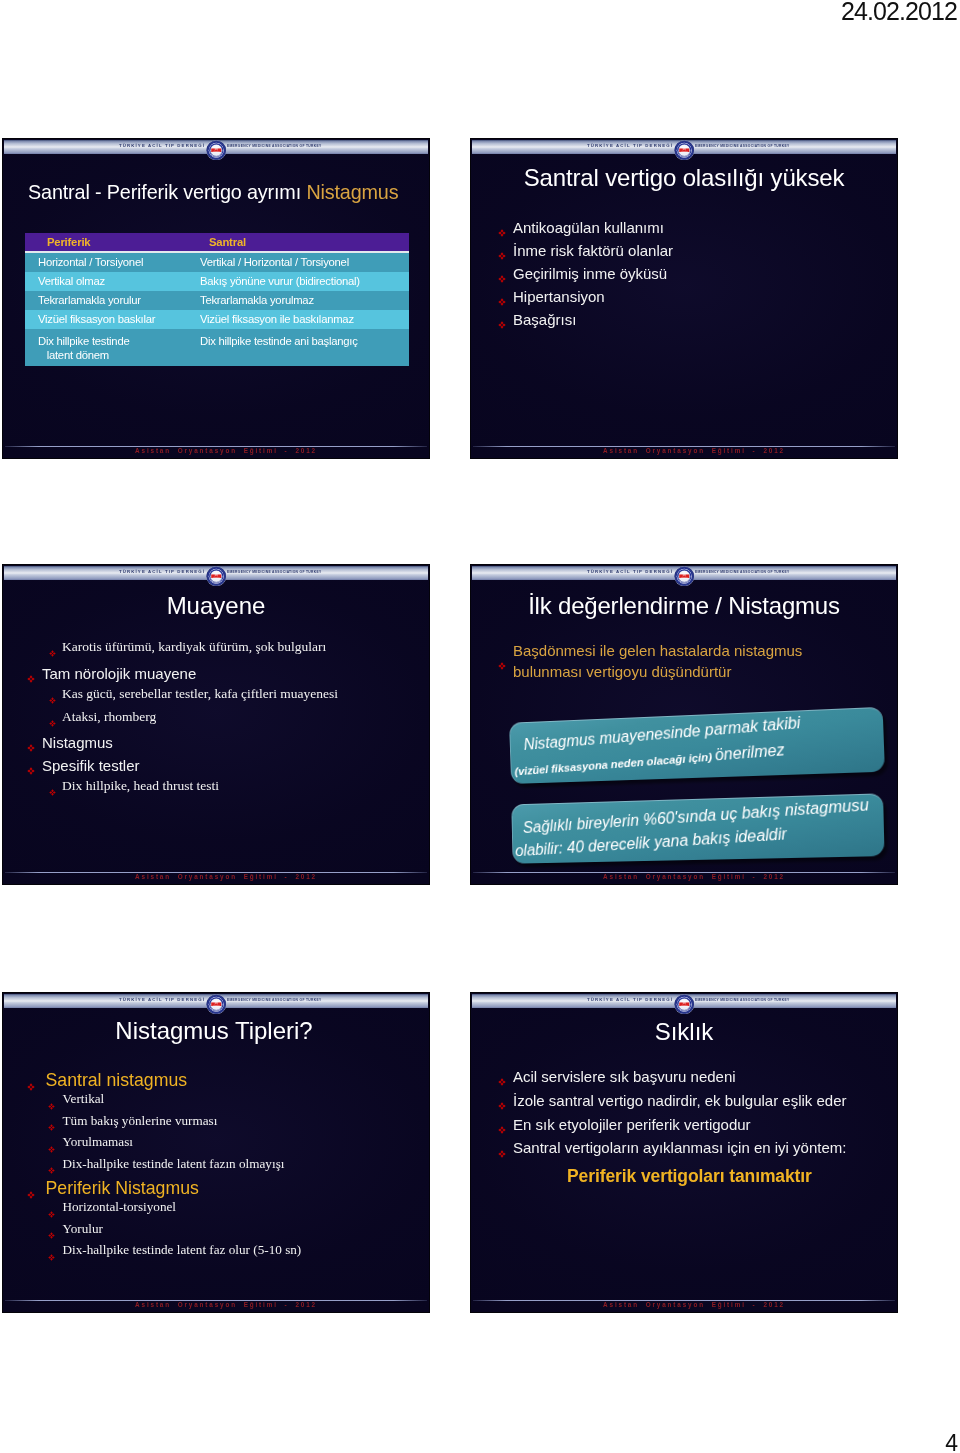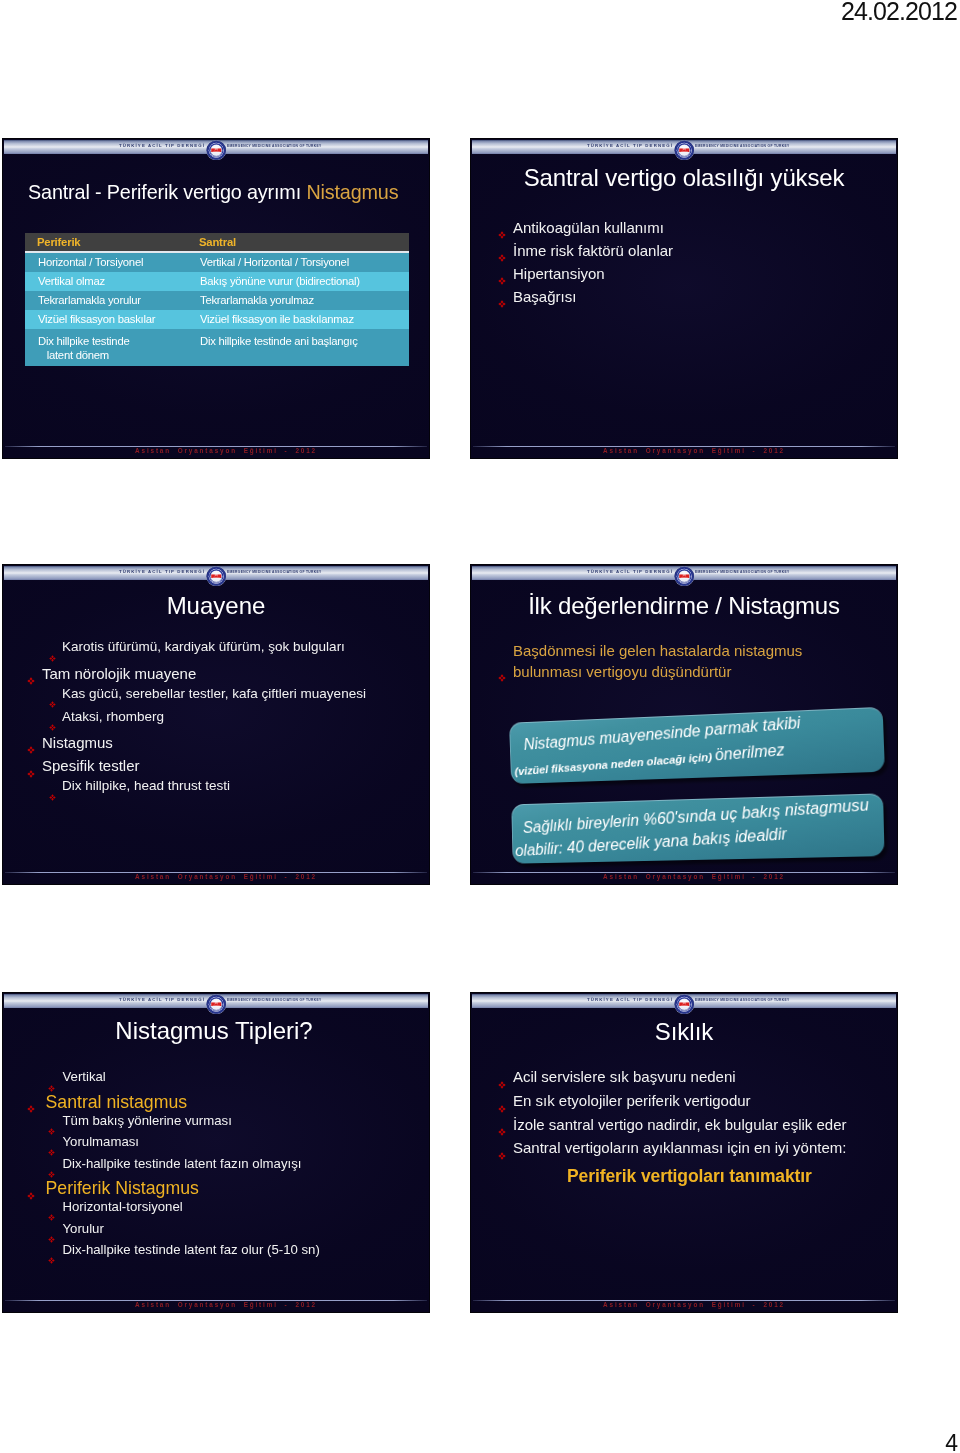--- a/index.html
+++ b/index.html
@@ -40,7 +40,7 @@
 
   
   .blist{position:absolute;z-index:2;}
-  .bi{display:flex;align-items:flex-end;color:#f2f2f2;}
+  .bi{display:flex;align-items:center;color:#f2f2f2;}
   .bi .bul{flex:0 0 auto;display:inline-block;line-height:0;}
   .bi .btx{flex:1 1 auto;white-space:pre-line;}
   .lvl1{font-size:15px;line-height:23.1px;}

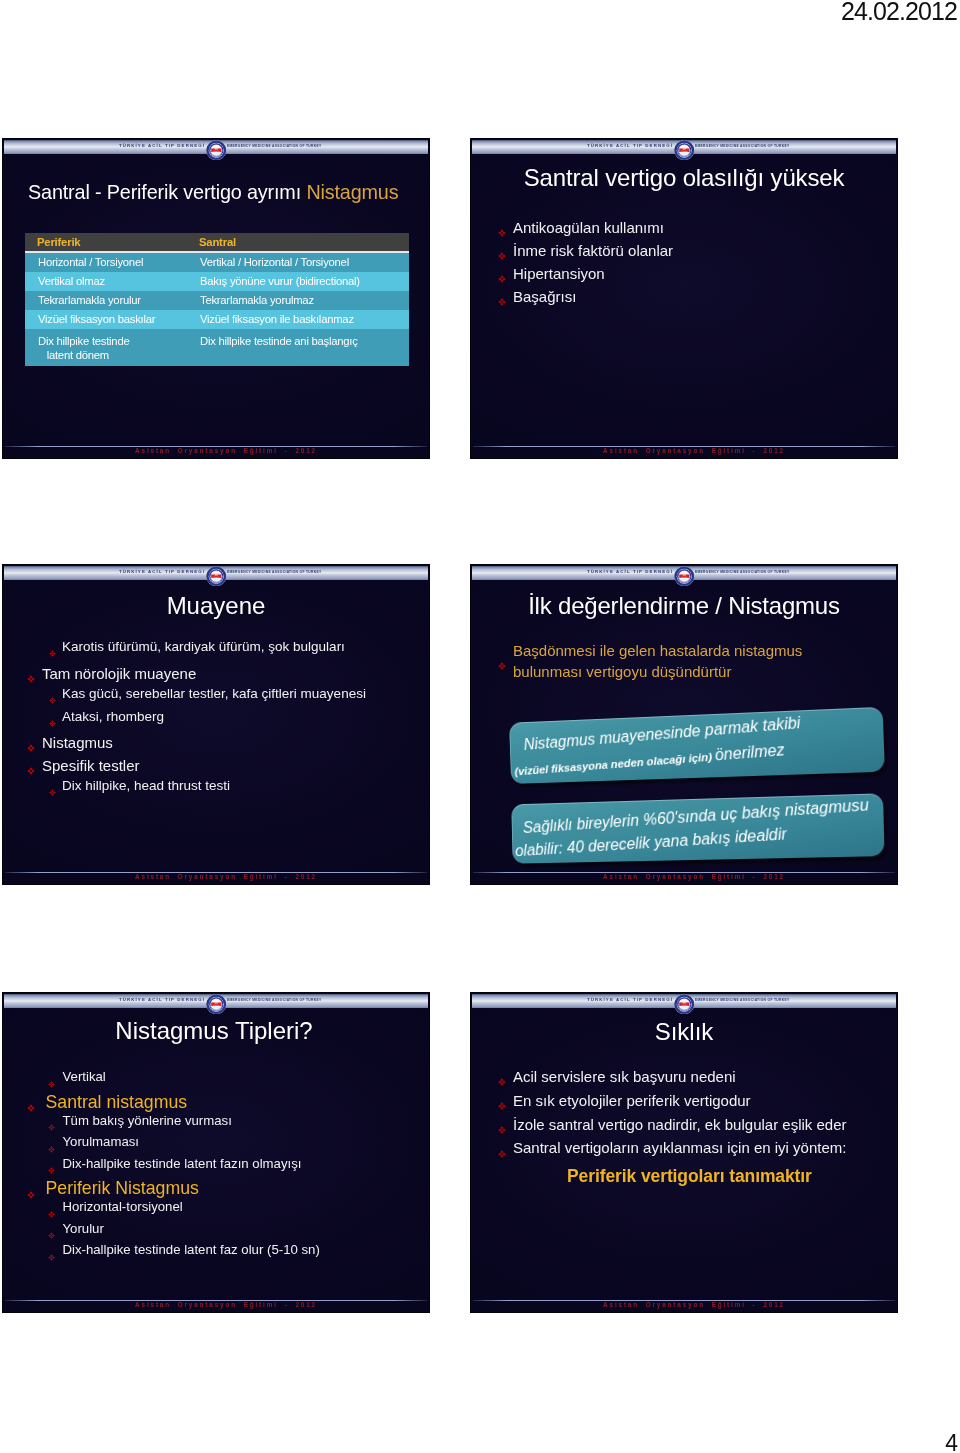--- a/index.html
+++ b/index.html
@@ -61,8 +61,8 @@
   .tbl{position:absolute;border-collapse:collapse;table-layout:fixed;z-index:2;}
   .tbl td{padding:0 2px 0 13px;vertical-align:middle;color:#ffffff;font-size:11.3px;line-height:12.6px;
           letter-spacing:-0.25px;height:19px;}
-  .tbl .th{background:#404040;color:#f0b429;font-weight:700;font-size:11.3px;height:18px;
-           border-bottom:2px solid #e2e8ee;padding-left:12px;letter-spacing:-0.2px;margin-top:22px;}
+  .tbl .th{background:#4c1d95;color:#f0b429;font-weight:700;font-size:11.3px;height:18px;
+           border-bottom:2px solid #e2e8ee;padding-left:22px;letter-spacing:-0.2px;margin-top:22px;}
   .tbl .rA{background:#3f9db8;margin-top:12px;}
   .tbl .rB{background:#56c4de;}
   .tbl tr.lastrow td{height:32px;vertical-align:top;padding-top:4.5px;white-space:pre-wrap;line-height:14.6px;}

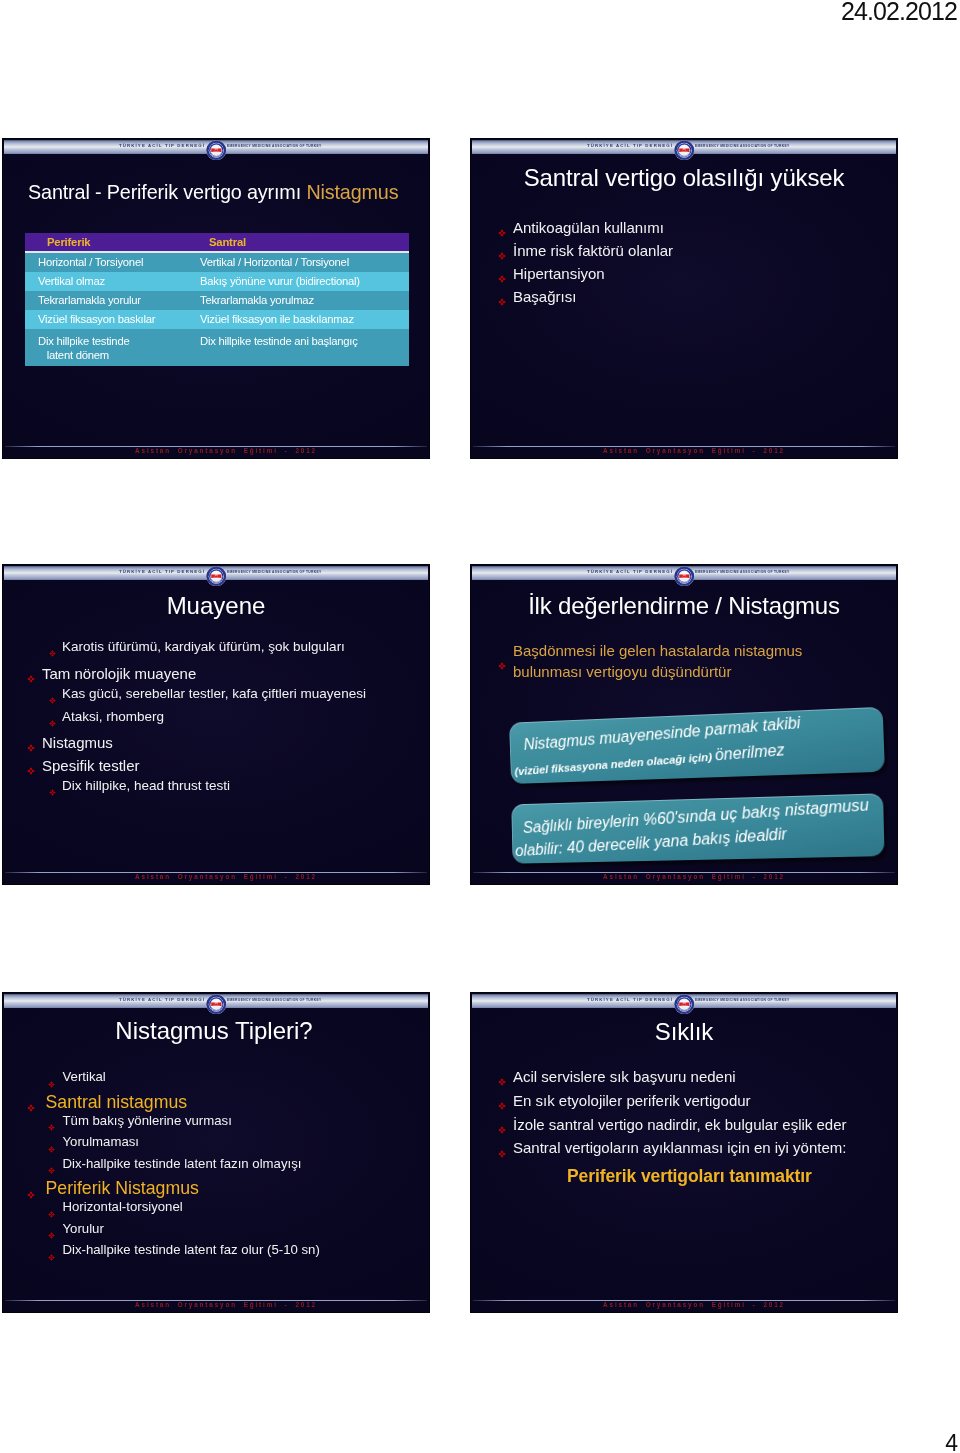--- a/index.html
+++ b/index.html
@@ -228,6 +228,17 @@
               <path d="M11.0 10 L14.7 6.4 L19.2 10 L14.7 13.6 Z"></path>
             </g>
           </svg></span>
+        <span class="btx" style="color:#f2f2f2">Geçirilmiş inme öyküsü</span>
+      </div>
+<div class="bi lvl1">
+        <span class="bul"><svg viewBox="0 0 20 20" width="8" height="8">
+            <g fill="#c00000">
+              <path d="M10 0.8 L13.6 5.3 L10 9.0 L6.4 5.3 Z"></path>
+              <path d="M10 11.0 L13.6 14.7 L10 19.2 L6.4 14.7 Z"></path>
+              <path d="M0.8 10 L5.3 6.4 L9.0 10 L5.3 13.6 Z"></path>
+              <path d="M11.0 10 L14.7 6.4 L19.2 10 L14.7 13.6 Z"></path>
+            </g>
+          </svg></span>
         <span class="btx" style="color:#f2f2f2">Hipertansiyon</span>
       </div>
 <div class="bi lvl1">

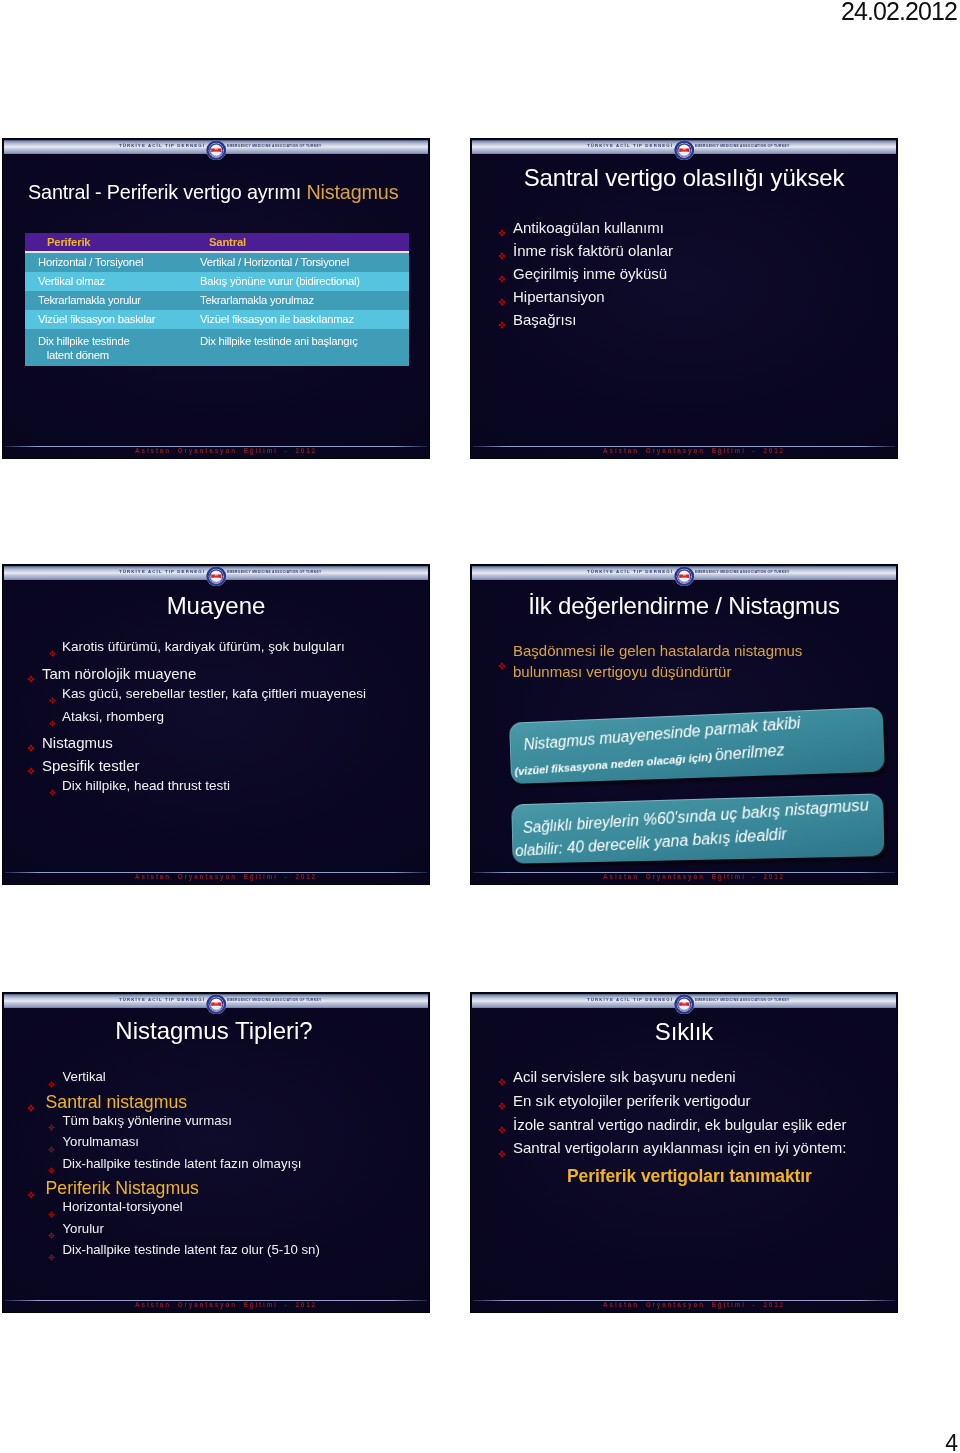--- a/index.html
+++ b/index.html
@@ -53,7 +53,7 @@
   .bl5 .lvl2 .btx{top:-3.6px;}
   .lvl2{font-size:13.5px;line-height:23.1px;padding-left:22px;}
   .lvl1 .btx{position:relative;top:0px;}
-  .lvl2 .btx{position:relative;top:-3.7px;}
+  .lvl2 .btx{position:relative;top:-3.7px;font-family:Liberation Serif, serif;}
   .lvl1 .bul{width:15px;padding-top:10.5px;}
   .lvl2 .bul{width:13px;padding-top:6.8px;}
 

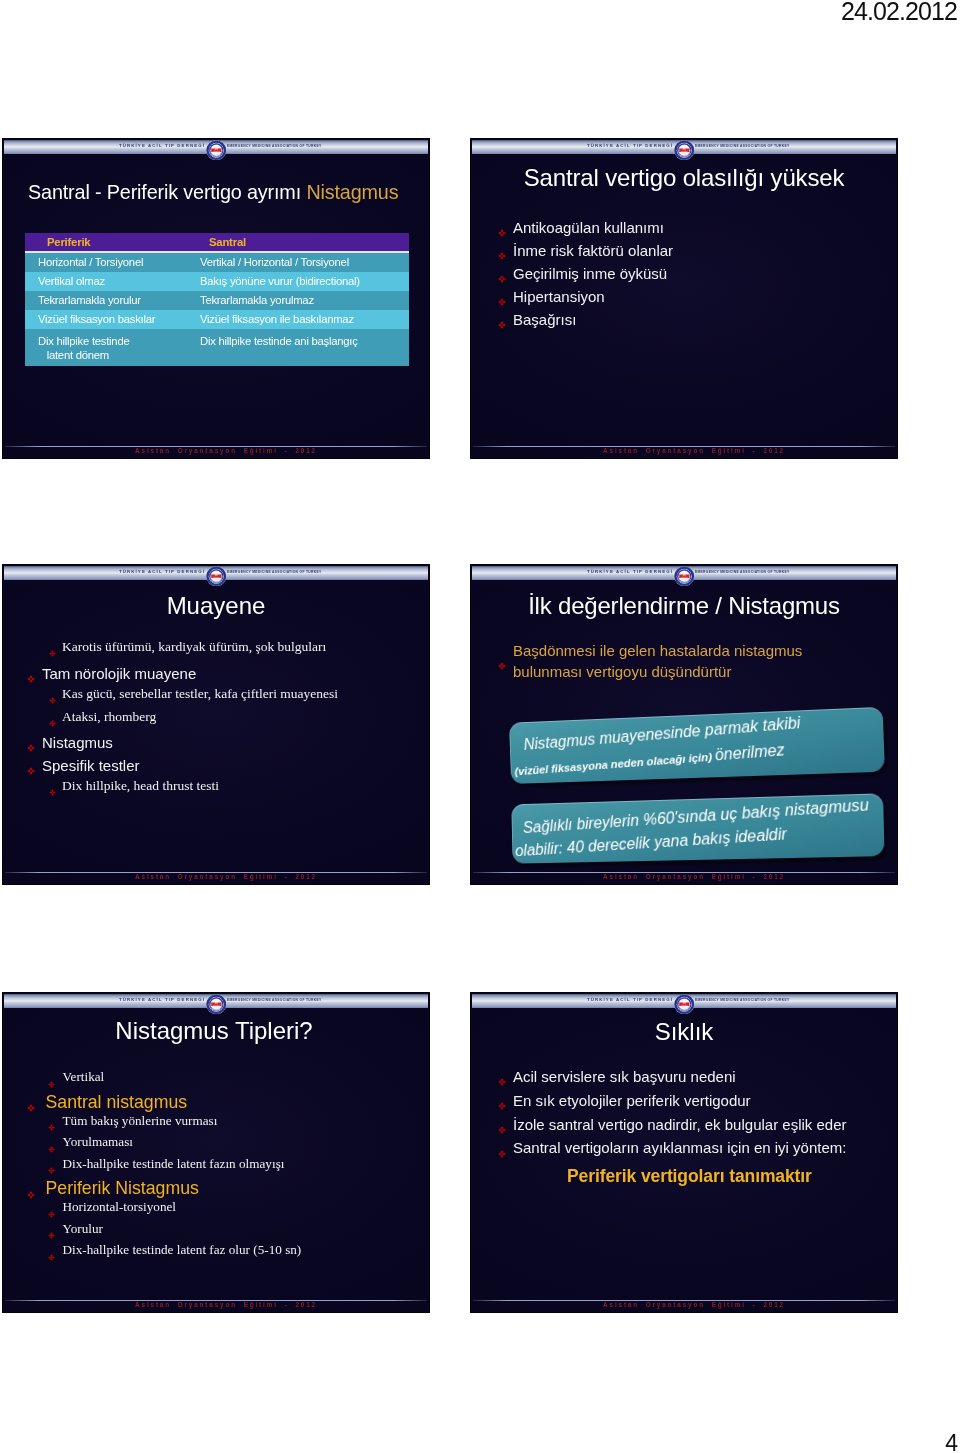--- a/index.html
+++ b/index.html
@@ -442,6 +442,17 @@
 </svg></span>
 <div class="s-title t5">Nistagmus Tipleri?</div>
 <div class="blist bl5">
+<div class="bi lvl1">
+        <span class="bul"><svg viewBox="0 0 20 20" width="8" height="8">
+            <g fill="#c00000">
+              <path d="M10 0.8 L13.6 5.3 L10 9.0 L6.4 5.3 Z"></path>
+              <path d="M10 11.0 L13.6 14.7 L10 19.2 L6.4 14.7 Z"></path>
+              <path d="M0.8 10 L5.3 6.4 L9.0 10 L5.3 13.6 Z"></path>
+              <path d="M11.0 10 L14.7 6.4 L19.2 10 L14.7 13.6 Z"></path>
+            </g>
+          </svg></span>
+        <span class="btx" style="color:#f0b323">Santral nistagmus</span>
+      </div>
 <div class="bi lvl2">
         <span class="bul"><svg viewBox="0 0 20 20" width="7" height="7">
             <g fill="#c00000">
@@ -452,17 +463,6 @@
             </g>
           </svg></span>
         <span class="btx" style="color:#f2f2f2">Vertikal</span>
-      </div>
-<div class="bi lvl1">
-        <span class="bul"><svg viewBox="0 0 20 20" width="8" height="8">
-            <g fill="#c00000">
-              <path d="M10 0.8 L13.6 5.3 L10 9.0 L6.4 5.3 Z"></path>
-              <path d="M10 11.0 L13.6 14.7 L10 19.2 L6.4 14.7 Z"></path>
-              <path d="M0.8 10 L5.3 6.4 L9.0 10 L5.3 13.6 Z"></path>
-              <path d="M11.0 10 L14.7 6.4 L19.2 10 L14.7 13.6 Z"></path>
-            </g>
-          </svg></span>
-        <span class="btx" style="color:#f0b323">Santral nistagmus</span>
       </div>
 <div class="bi lvl2">
         <span class="bul"><svg viewBox="0 0 20 20" width="7" height="7">

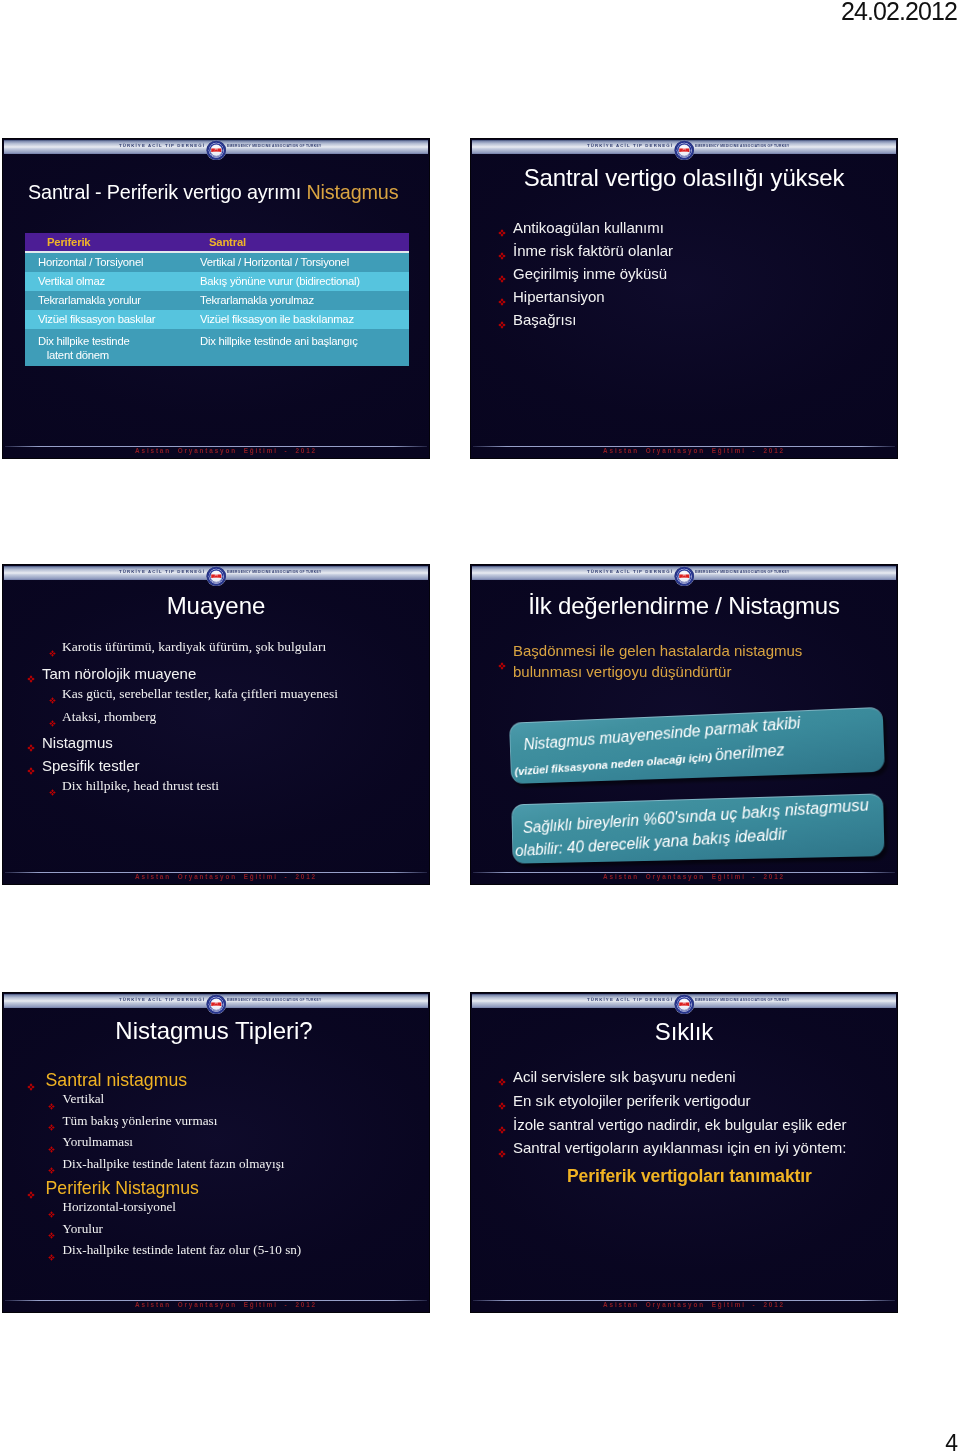--- a/index.html
+++ b/index.html
@@ -589,18 +589,18 @@
               <path d="M11.0 10 L14.7 6.4 L19.2 10 L14.7 13.6 Z"></path>
             </g>
           </svg></span>
+        <span class="btx" style="color:#f2f2f2">İzole santral vertigo nadirdir, ek bulgular eşlik eder</span>
+      </div>
+<div class="bi lvl1">
+        <span class="bul"><svg viewBox="0 0 20 20" width="8" height="8">
+            <g fill="#c00000">
+              <path d="M10 0.8 L13.6 5.3 L10 9.0 L6.4 5.3 Z"></path>
+              <path d="M10 11.0 L13.6 14.7 L10 19.2 L6.4 14.7 Z"></path>
+              <path d="M0.8 10 L5.3 6.4 L9.0 10 L5.3 13.6 Z"></path>
+              <path d="M11.0 10 L14.7 6.4 L19.2 10 L14.7 13.6 Z"></path>
+            </g>
+          </svg></span>
         <span class="btx" style="color:#f2f2f2">En sık etyolojiler periferik vertigodur</span>
-      </div>
-<div class="bi lvl1">
-        <span class="bul"><svg viewBox="0 0 20 20" width="8" height="8">
-            <g fill="#c00000">
-              <path d="M10 0.8 L13.6 5.3 L10 9.0 L6.4 5.3 Z"></path>
-              <path d="M10 11.0 L13.6 14.7 L10 19.2 L6.4 14.7 Z"></path>
-              <path d="M0.8 10 L5.3 6.4 L9.0 10 L5.3 13.6 Z"></path>
-              <path d="M11.0 10 L14.7 6.4 L19.2 10 L14.7 13.6 Z"></path>
-            </g>
-          </svg></span>
-        <span class="btx" style="color:#f2f2f2">İzole santral vertigo nadirdir, ek bulgular eşlik eder</span>
       </div>
 <div class="bi lvl1">
         <span class="bul"><svg viewBox="0 0 20 20" width="8" height="8">

